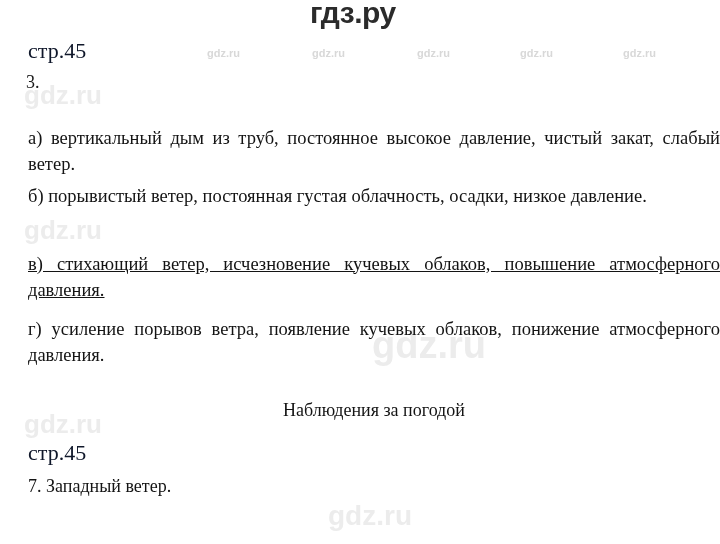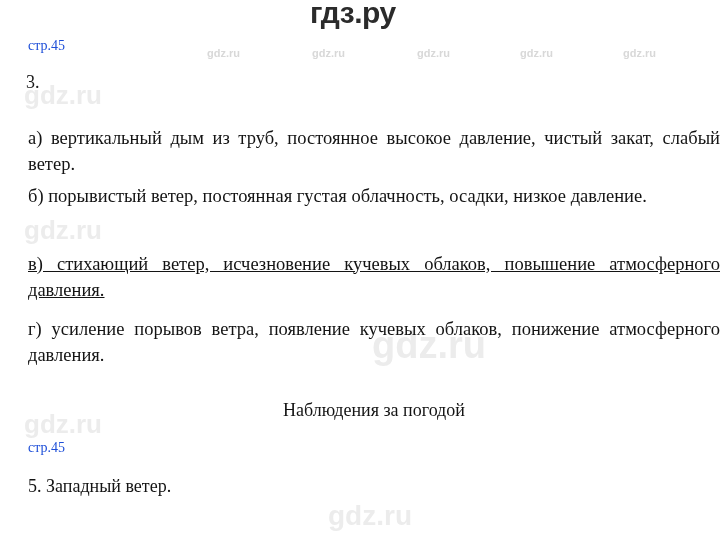--- a/index.html
+++ b/index.html
@@ -78,8 +78,8 @@
 
   .page-ref {
     position: absolute;
-    font-size: 14px;
-    color: #1d4ed8;
+    font-size: 22px;
+    color: #0f172a;
   }
   .page-ref.top { left: 14px; top: 38px; }
 

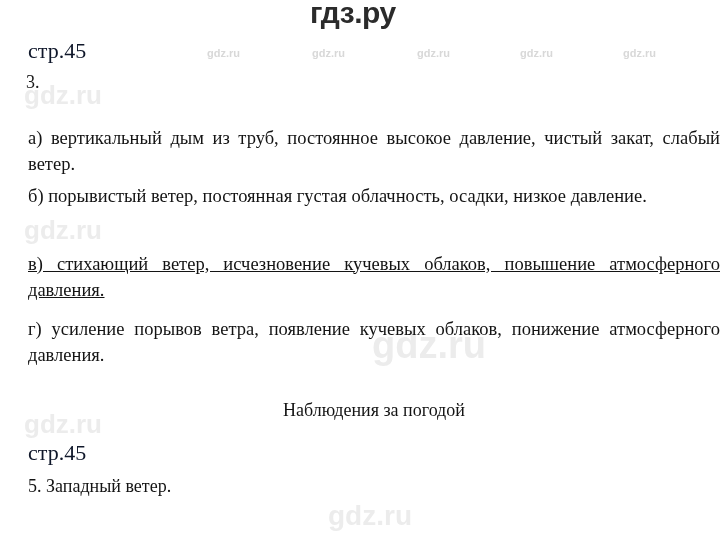--- a/index.html
+++ b/index.html
@@ -155,7 +155,7 @@
 
     <div class="section-title">Наблюдения за погодой</div>
     <div class="page-ref bottom">стр.45</div>
-    <div class="answer-line">5. Западный ветер.</div>
+    <div class="answer-line">7. Западный ветер.</div>
   </div>
 
 </div>

